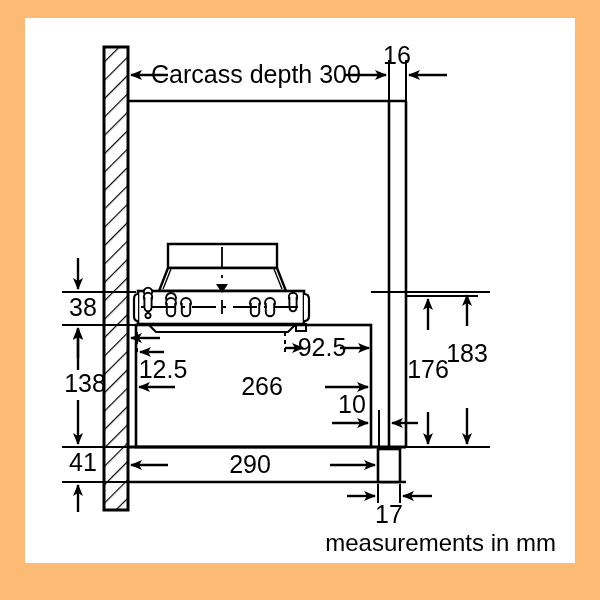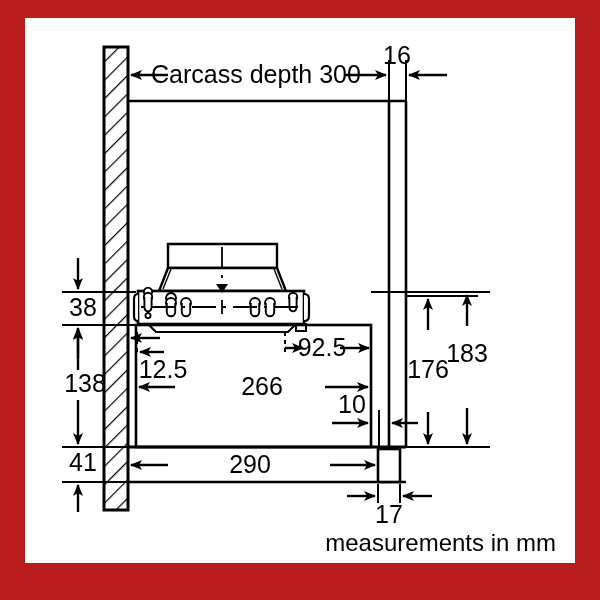--- a/index.html
+++ b/index.html
@@ -7,7 +7,7 @@
   #stage{
     position:relative;
     width:600px;height:600px;
-    background:#b91c1c;
+    background:#fdba74;
     overflow:hidden;
   }
   #sheet{

